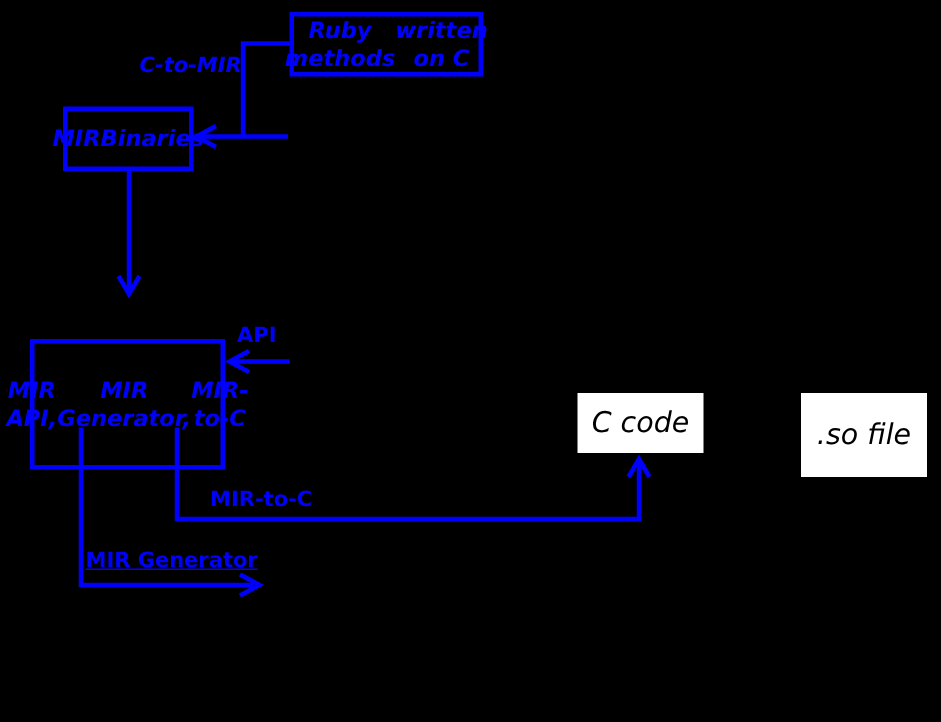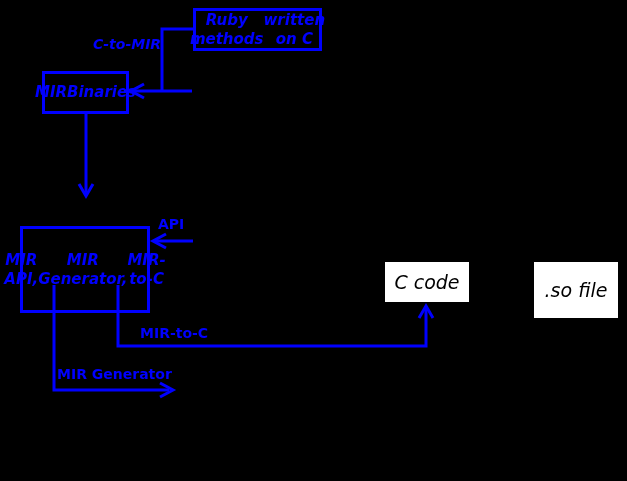--- a/index.html
+++ b/index.html
@@ -66,7 +66,7 @@
   .lbl-c-to-mir      { left: 93px;  top: 37px; font-style: italic;  }
   .lbl-api           { left: 158px; top: 217px; }
   .lbl-mir-to-c      { left: 140px; top: 326px; }
-  .lbl-mir-generator { left: 57px;  top: 367px; }
+  .lbl-mir-generator { left: 57px;  top: 367px; text-decoration: underline; }
 </style>
 </head>
 <body>

